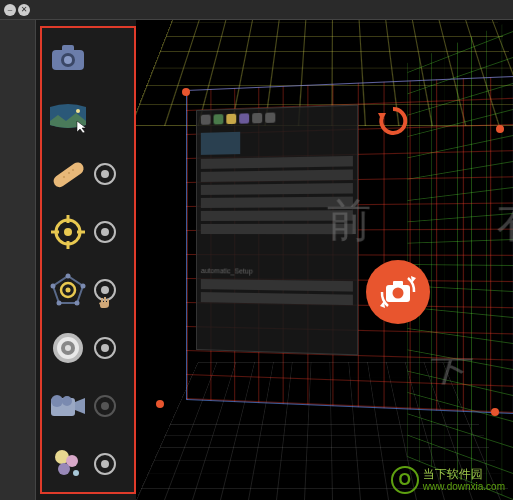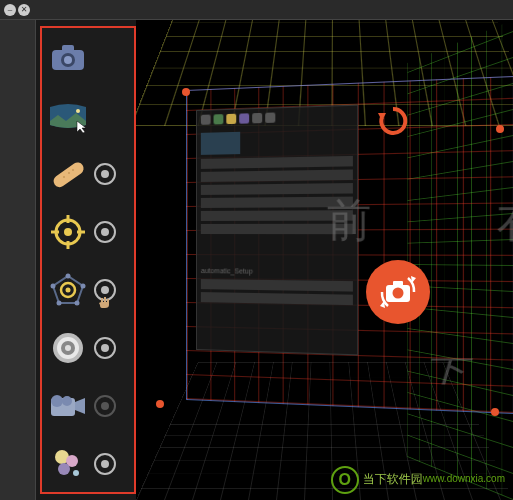--- a/index.html
+++ b/index.html
@@ -148,7 +148,7 @@
     width:28px;height:28px;border:2px solid #5ea010;border-radius:50%;
     display:flex;align-items:center;justify-content:center;font-size:16px;font-weight:bold;color:#5ea010;
   }
-  .watermark .text { display:flex; flex-direction:row; line-height:1.1;}
+  .watermark .text { display:flex; flex-direction:column; line-height:1.1;}
   .watermark .text span:first-child{ font-size:12px;color:#9ec84a;}
 </style>
 </head>

